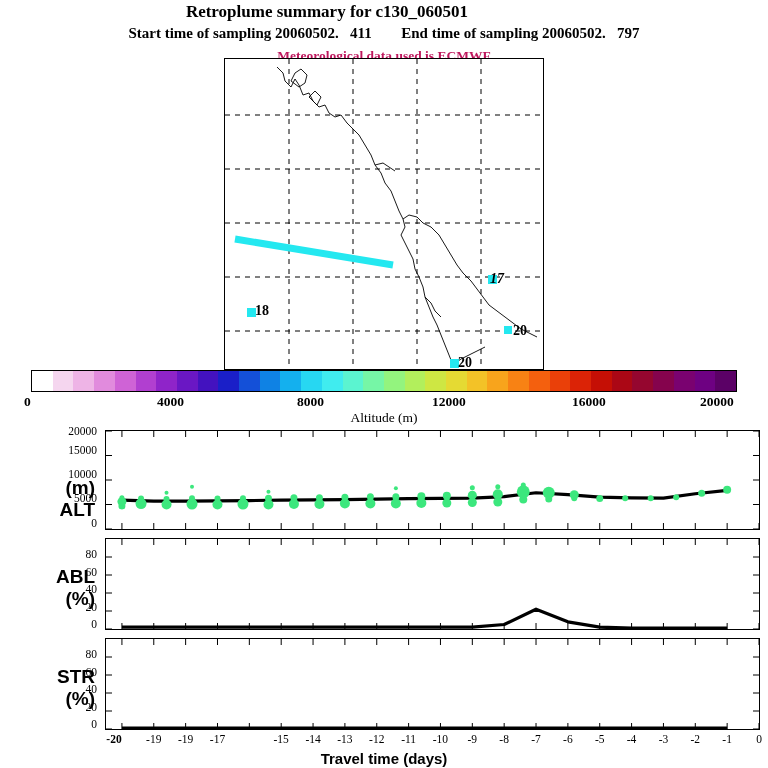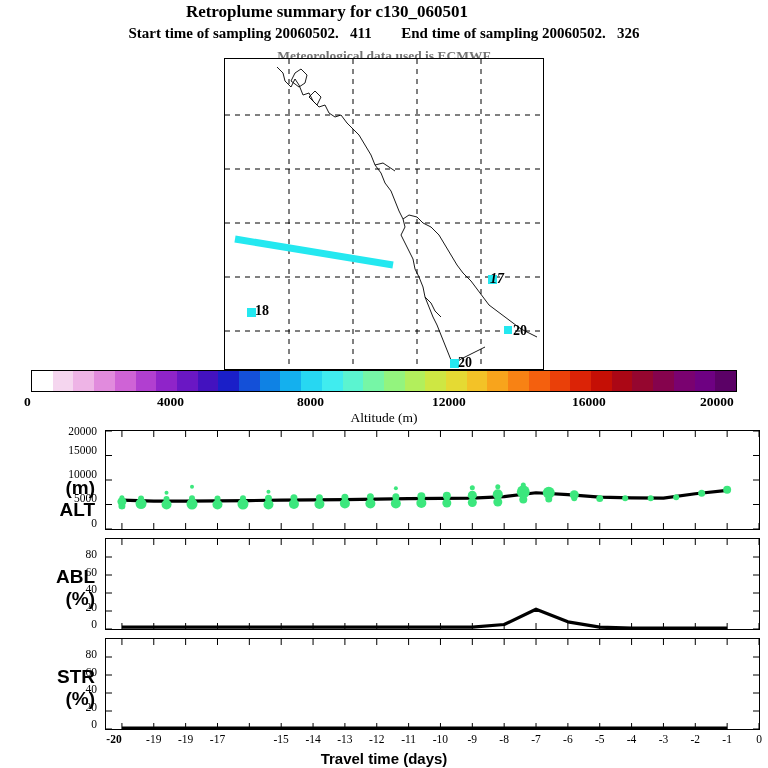--- a/index.html
+++ b/index.html
@@ -71,7 +71,7 @@
   <span class="gap"></span>
   <span>End time of sampling 20060502.</span>
   <span>&nbsp;</span>
-  <span>326</span>
+  <span>797</span>
 </div>
 <div id="metline" class="abs">Meteorological data used is ECMWF</div>
 

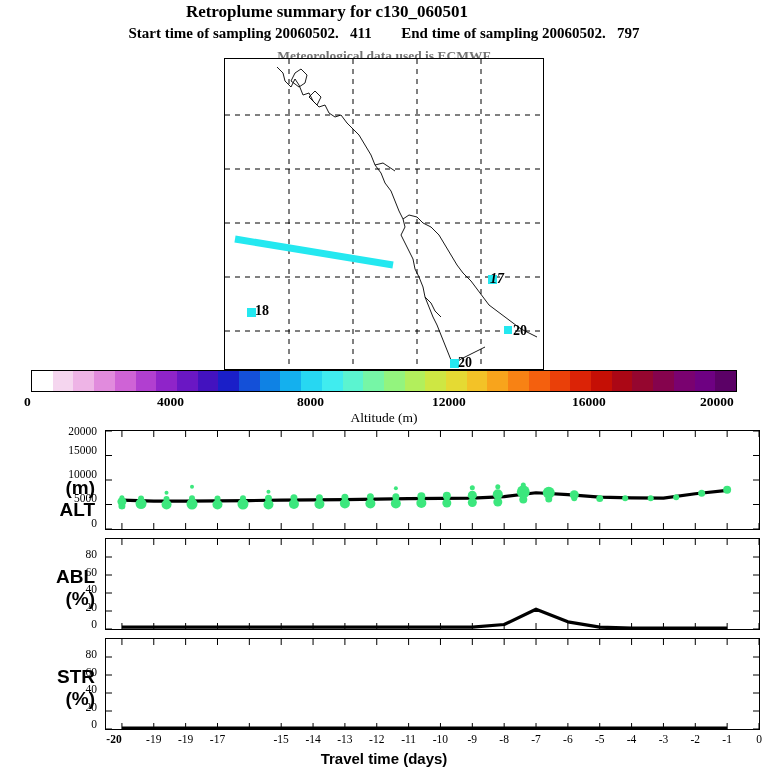--- a/index.html
+++ b/index.html
@@ -21,7 +21,7 @@
   #subtitle span.gap{display:inline-block;width:22px;}
   #metline{
     top:48px;left:0;width:768px;text-align:center;
-    font-size:13.5px;font-weight:bold;color:#737373;
+    font-size:13.5px;font-weight:bold;color:#be185d;
   }
   
   #map{

